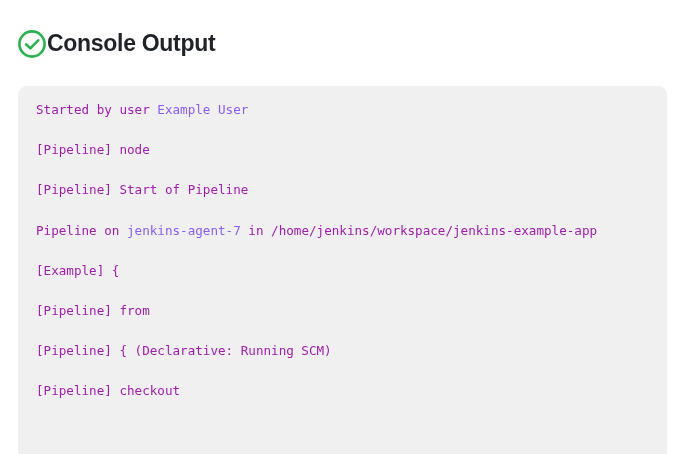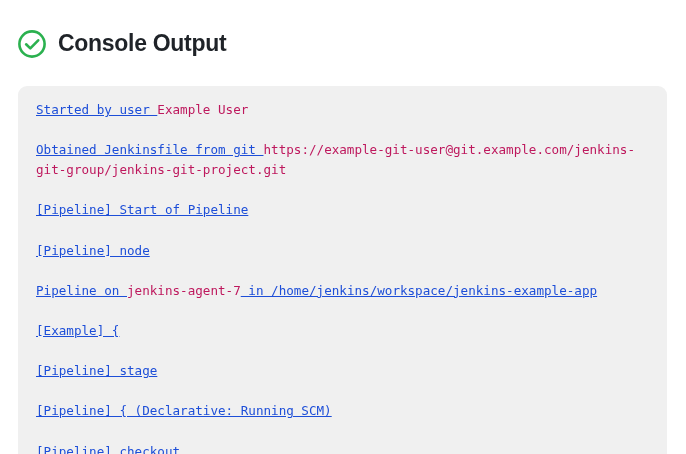--- a/index.html
+++ b/index.html
@@ -20,7 +20,6 @@
   .header {
     display: flex;
     align-items: center;
-    gap: 11px;
     padding: 17px 0 0 17px;
     height: 70px;
   }

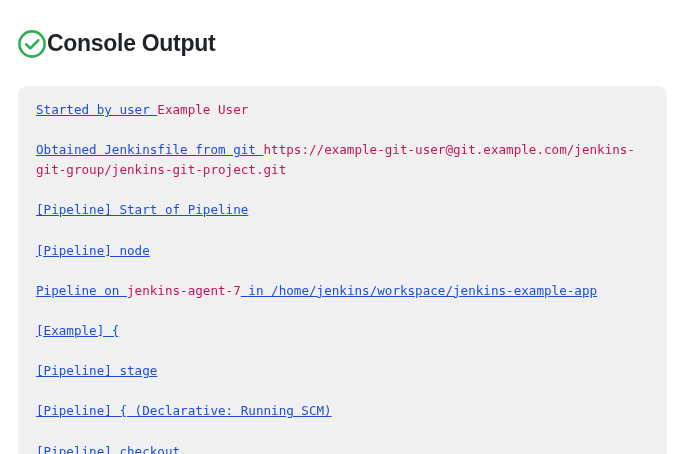--- a/index.html
+++ b/index.html
@@ -62,7 +62,7 @@
   .log-line { display: block; }
   .log-line.muted { color: #a8a8a8; }
   .log-link { color: #be185d; }
-  .log-text { color: #1d4ed8; text-decoration: underline; }
+  .log-text { color: #a21caf; }
 </style>
 </head>
 <body>

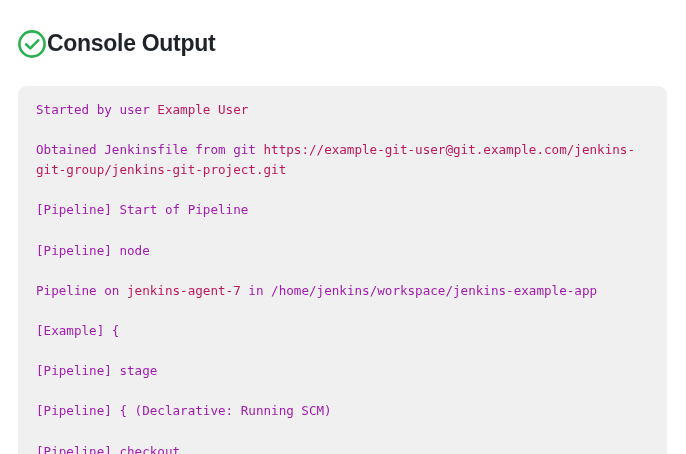--- a/index.html
+++ b/index.html
@@ -61,7 +61,7 @@
   }
   .log-line { display: block; }
   .log-line.muted { color: #a8a8a8; }
-  .log-link { color: #be185d; }
+  .log-link { color: #8b5cf6; }
   .log-text { color: #a21caf; }
 </style>
 </head>

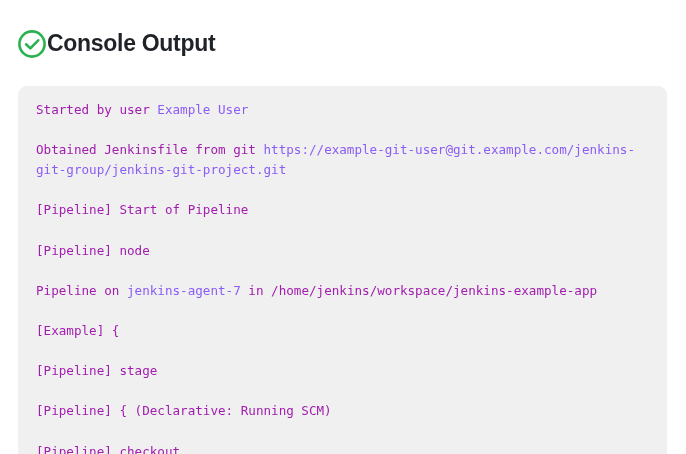--- a/index.html
+++ b/index.html
@@ -79,7 +79,6 @@
 
 <div class="console-panel">
   <pre class="console-log" id="console-log"><span class="log-line"><span class="log-text">Started by user </span><span class="log-link">Example User</span></span>
-<span class="log-line"><span class="log-text">Obtained Jenkinsfile from git </span><span class="log-link">https://example-git-user@git.example.com/jenkins-git-group/jenkins-git-project.git</span></span>
 <span class="log-line muted"><span class="log-text">[Pipeline] Start of Pipeline</span></span>
 <span class="log-line muted"><span class="log-text">[Pipeline] node</span></span>
 <span class="log-line"><span class="log-text">Pipeline on </span><span class="log-link">jenkins-agent-7</span><span class="log-text"> in /home/jenkins/workspace/jenkins-example-app</span></span>

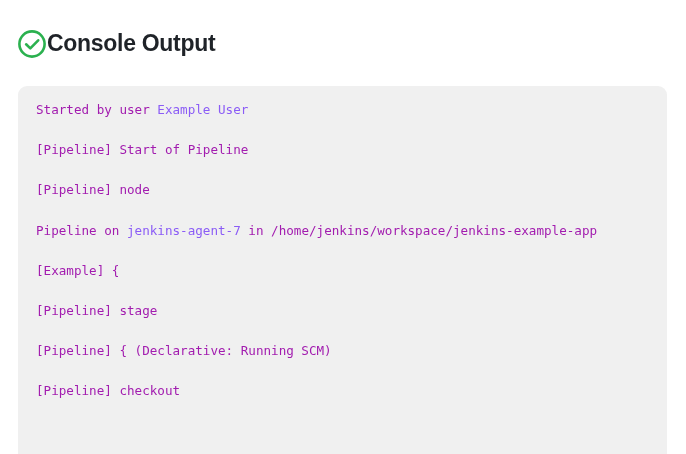--- a/index.html
+++ b/index.html
@@ -79,8 +79,8 @@
 
 <div class="console-panel">
   <pre class="console-log" id="console-log"><span class="log-line"><span class="log-text">Started by user </span><span class="log-link">Example User</span></span>
+<span class="log-line muted"><span class="log-text">[Pipeline] node</span></span>
 <span class="log-line muted"><span class="log-text">[Pipeline] Start of Pipeline</span></span>
-<span class="log-line muted"><span class="log-text">[Pipeline] node</span></span>
 <span class="log-line"><span class="log-text">Pipeline on </span><span class="log-link">jenkins-agent-7</span><span class="log-text"> in /home/jenkins/workspace/jenkins-example-app</span></span>
 <span class="log-line muted"><span class="log-text">[Example] {</span></span>
 <span class="log-line muted"><span class="log-text">[Pipeline] stage</span></span>

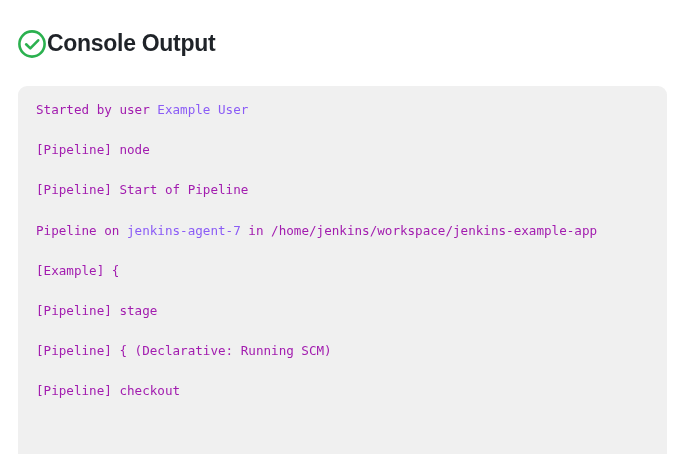--- a/index.html
+++ b/index.html
@@ -83,7 +83,7 @@
 <span class="log-line muted"><span class="log-text">[Pipeline] Start of Pipeline</span></span>
 <span class="log-line"><span class="log-text">Pipeline on </span><span class="log-link">jenkins-agent-7</span><span class="log-text"> in /home/jenkins/workspace/jenkins-example-app</span></span>
 <span class="log-line muted"><span class="log-text">[Example] {</span></span>
-<span class="log-line muted"><span class="log-text">[Pipeline] stage</span></span>
+<span class="log-line muted"><span class="log-text">[Pipeline] from</span></span>
 <span class="log-line muted"><span class="log-text">[Pipeline] { (Declarative: Running SCM)</span></span>
 <span class="log-line muted"><span class="log-text">[Pipeline] checkout</span></span>
 

